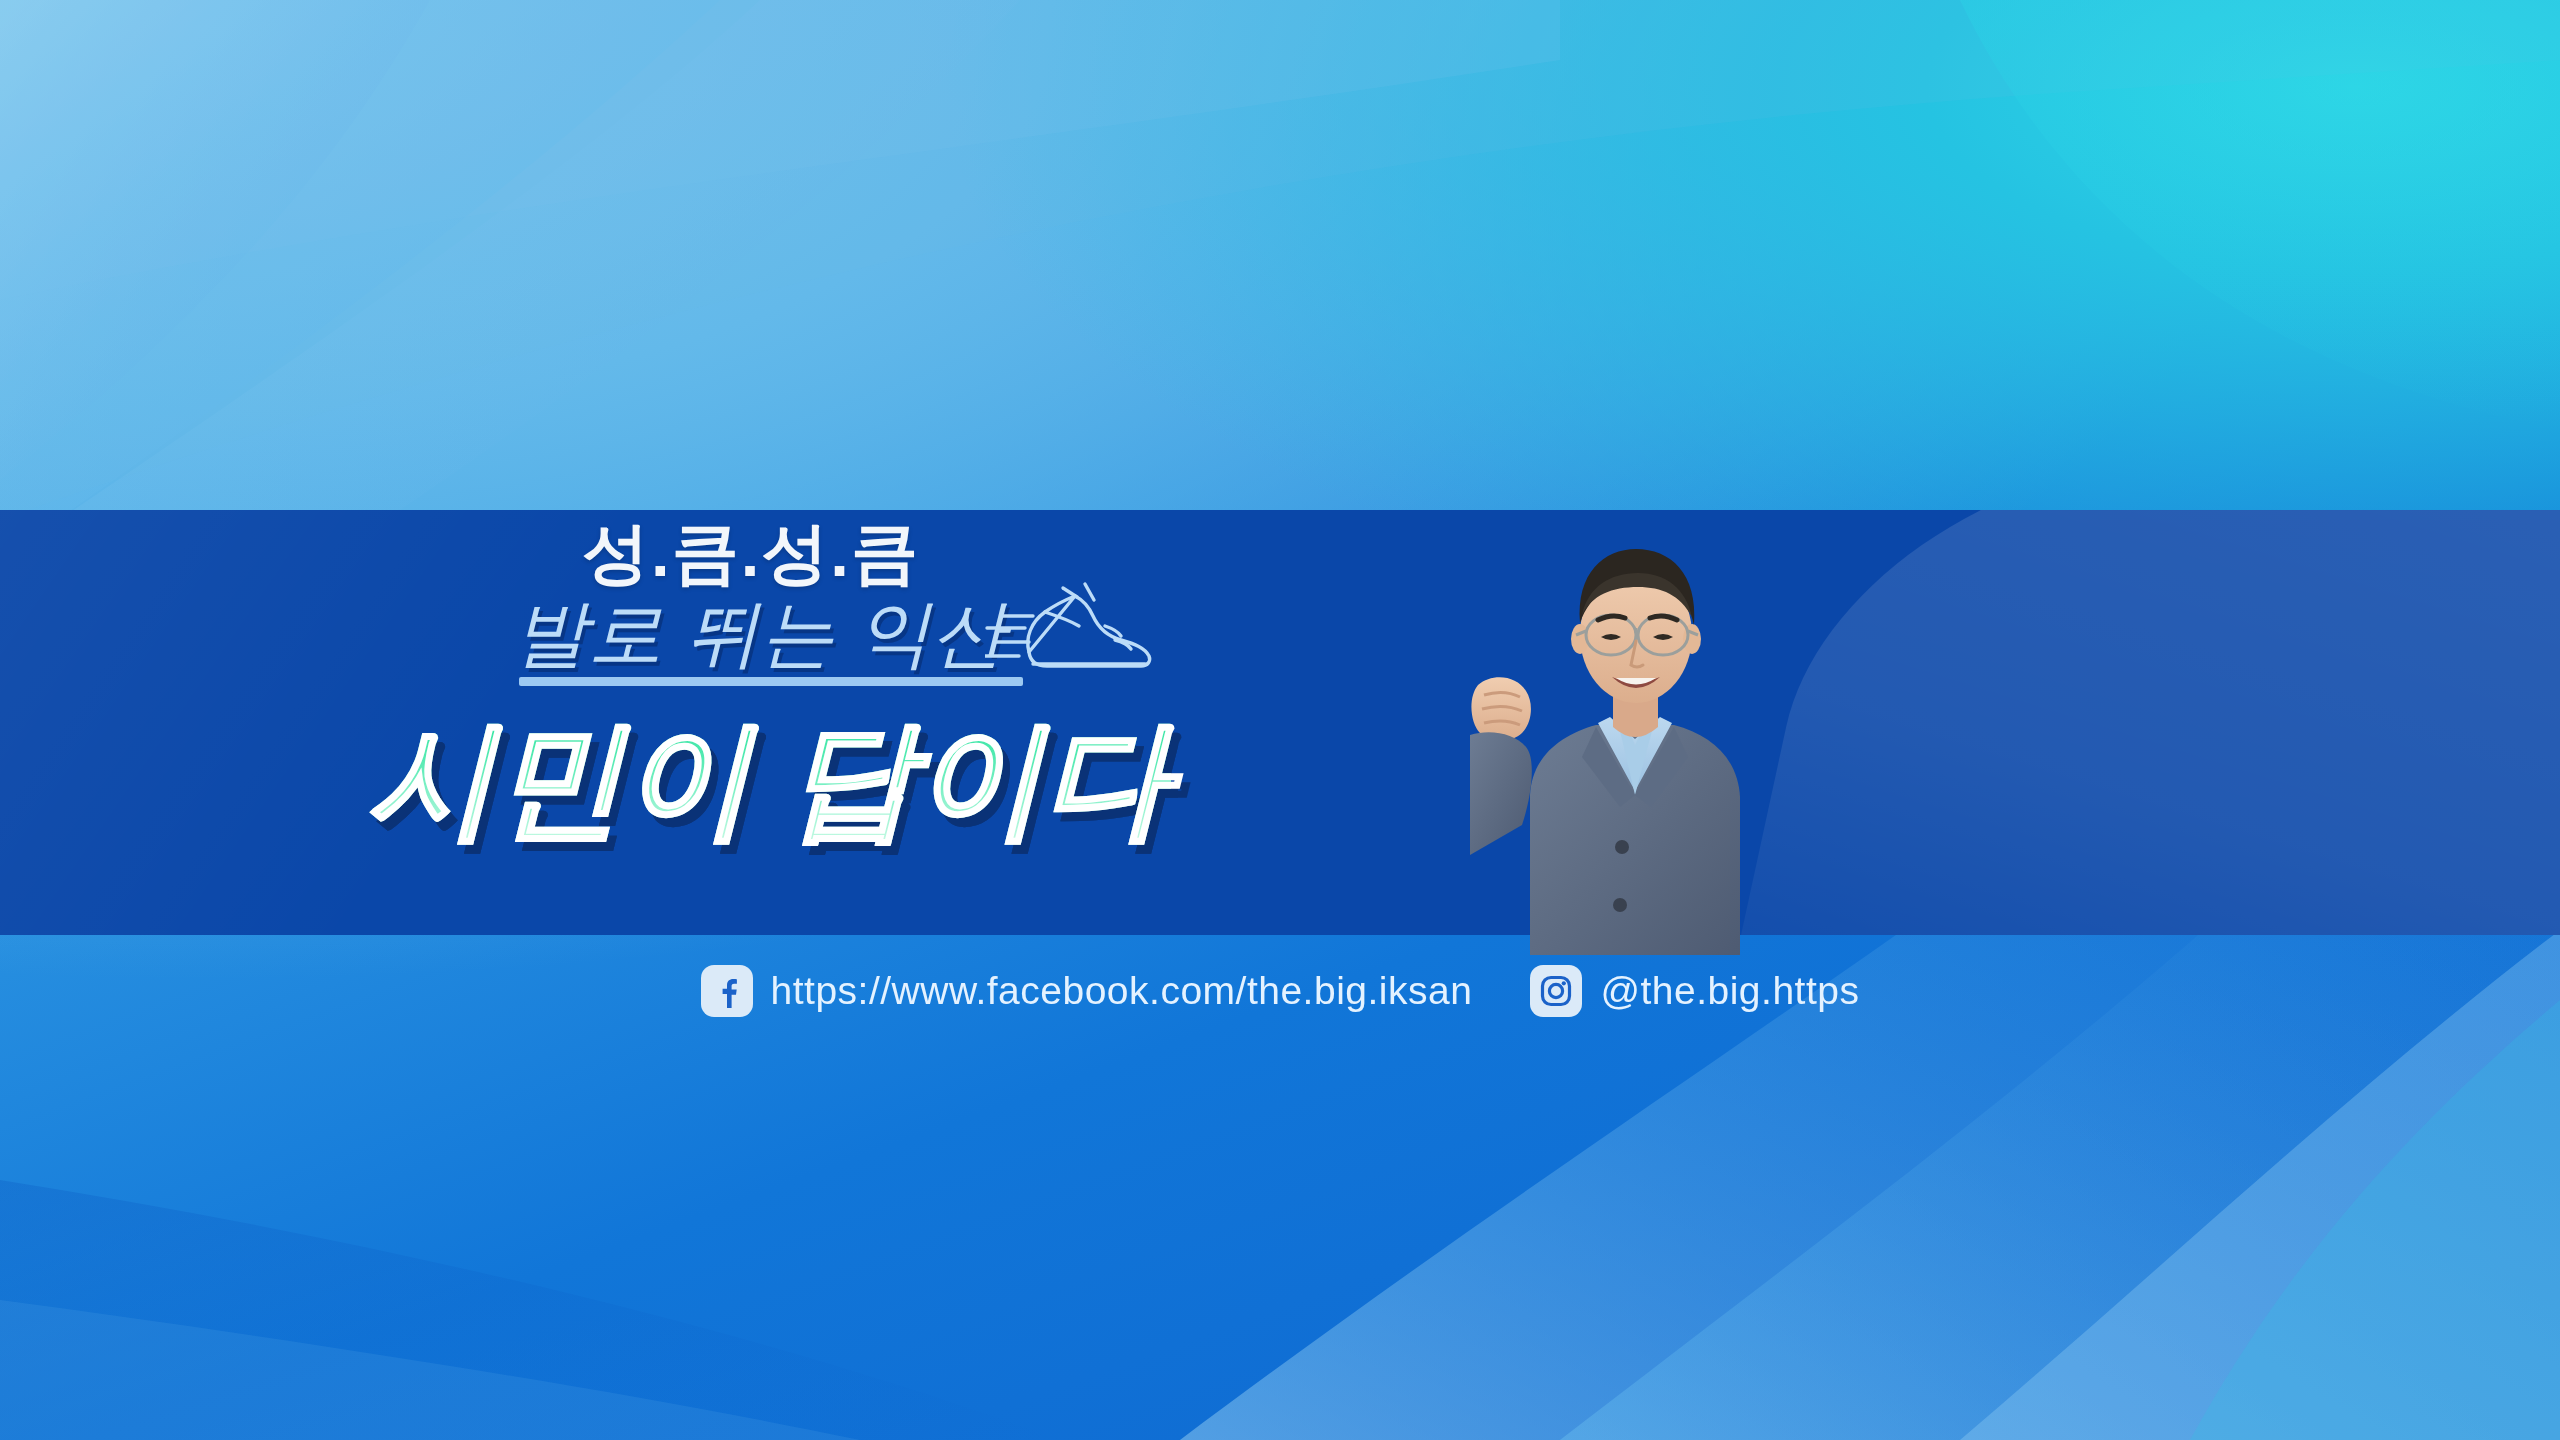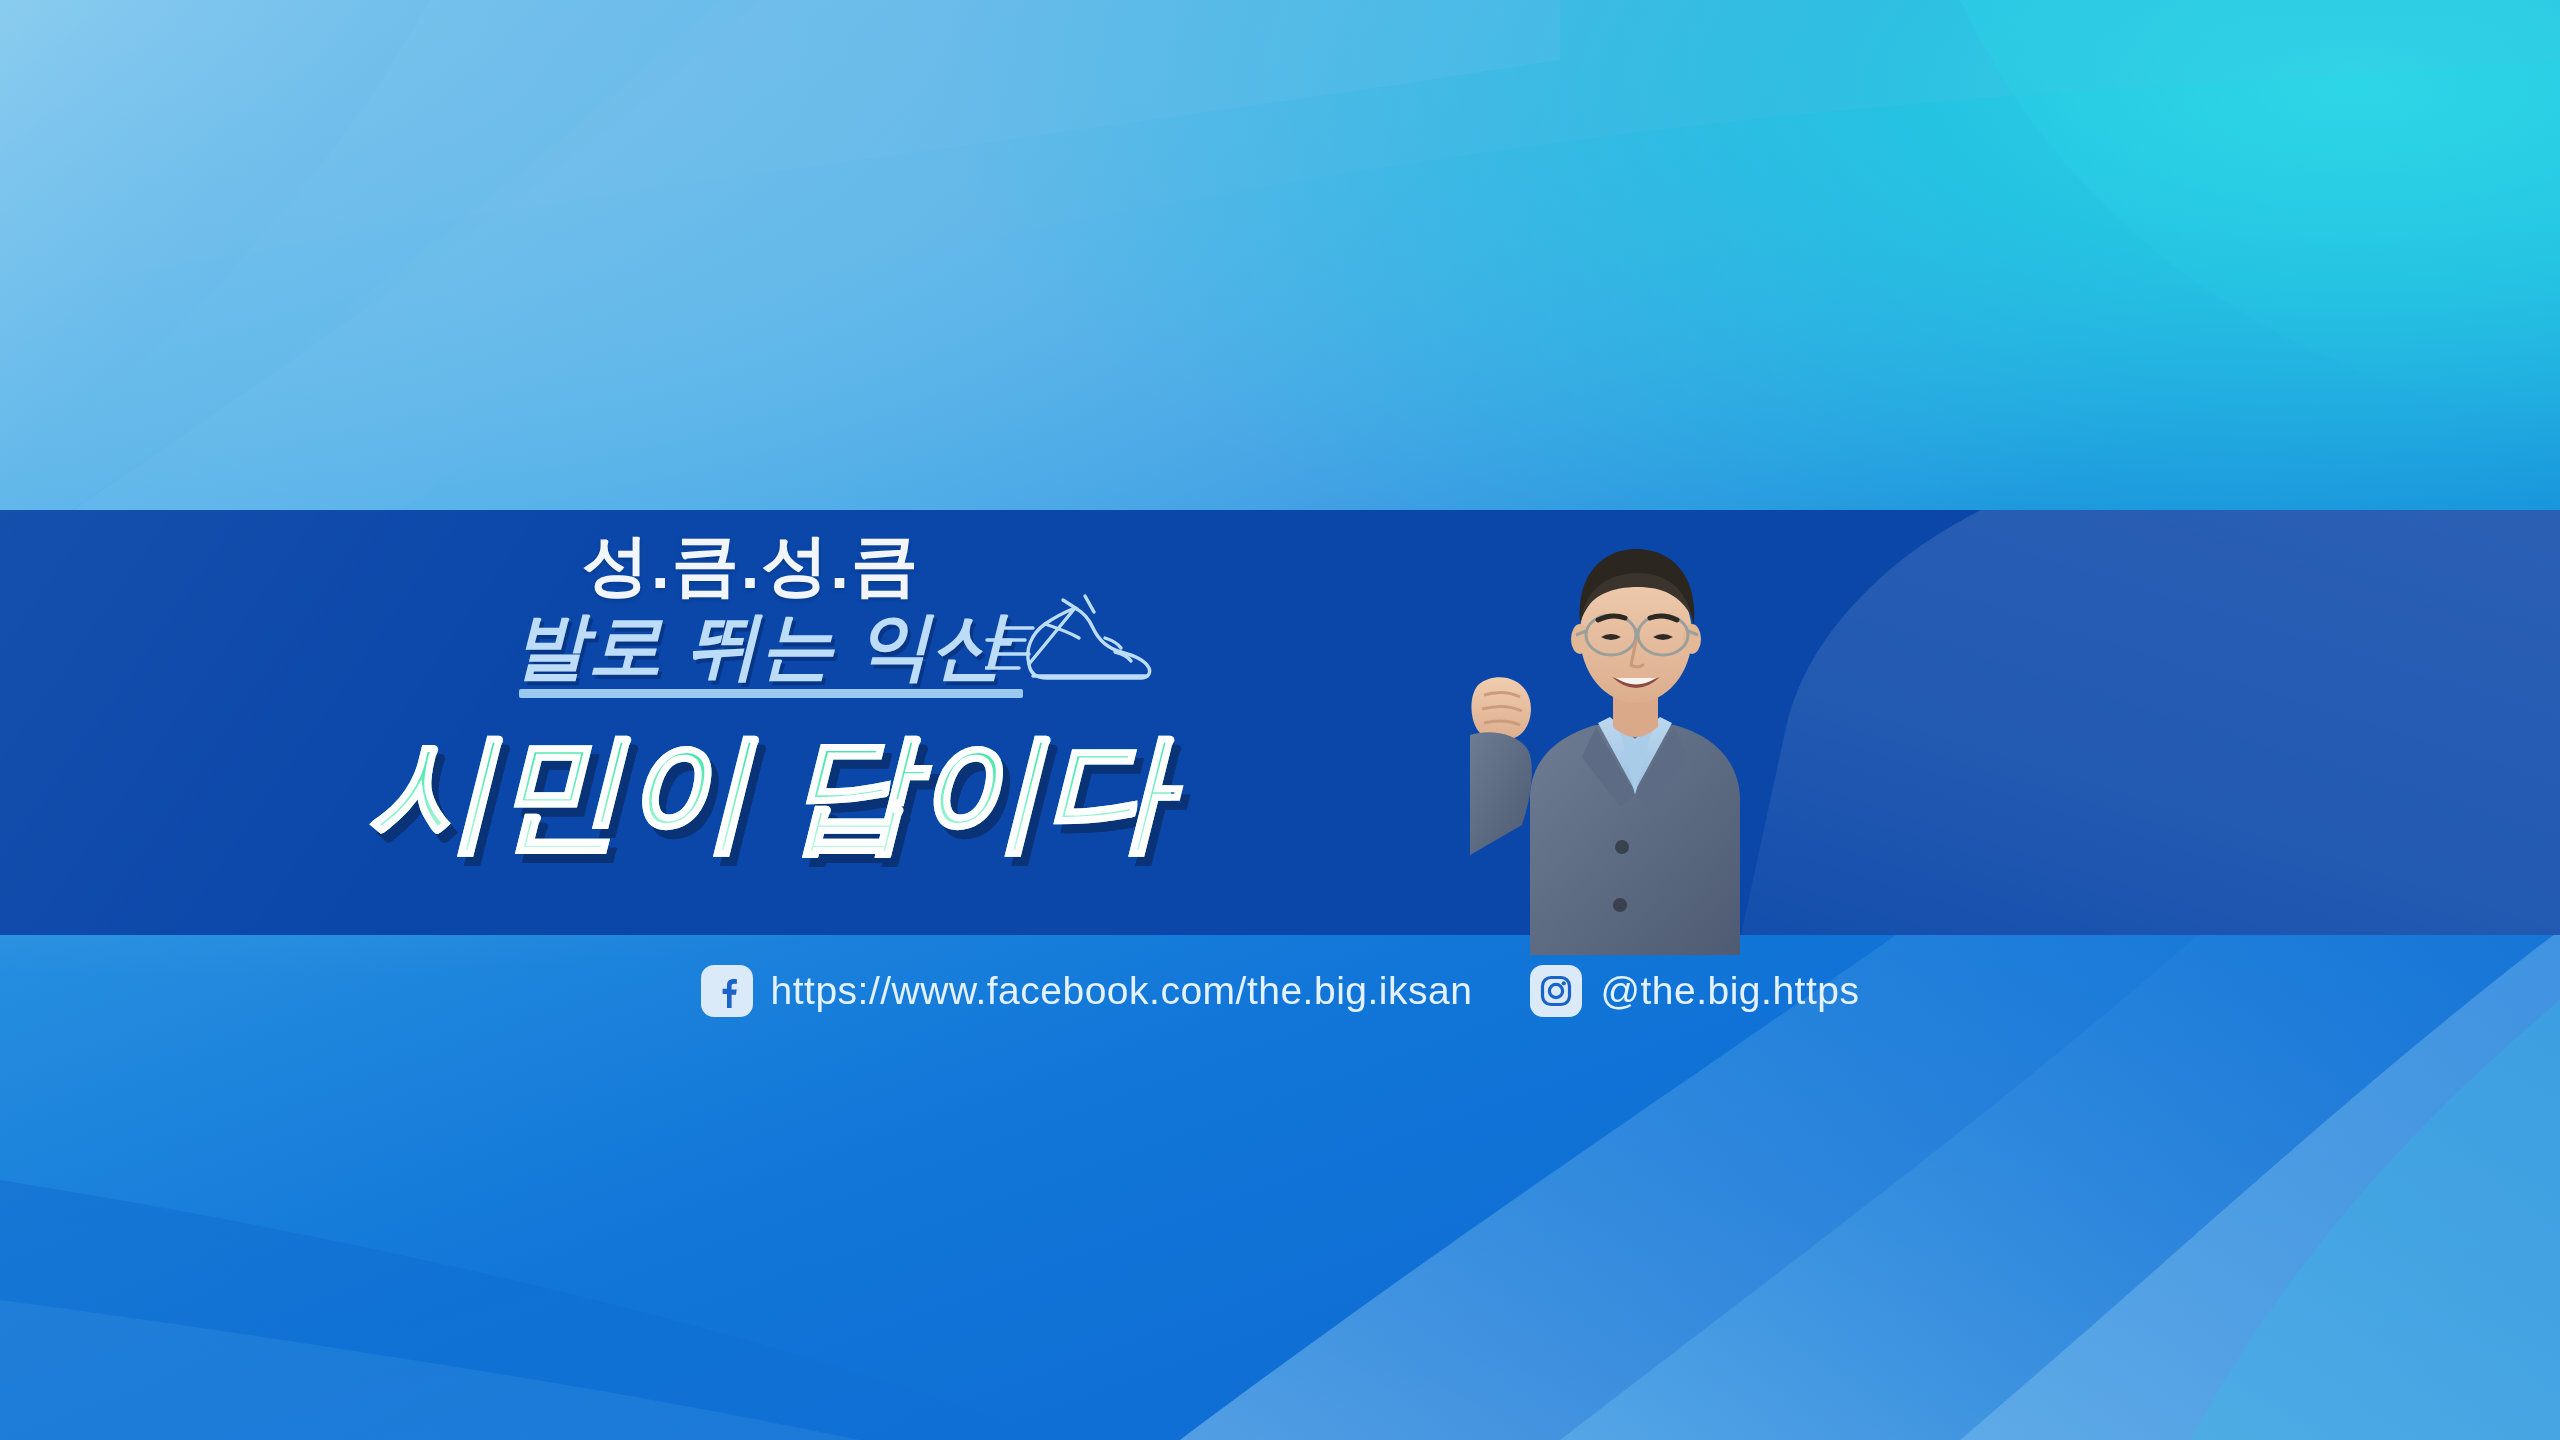--- a/index.html
+++ b/index.html
@@ -40,7 +40,7 @@
   .slogan{
     position:absolute; left:0; top:510px; width:1560px; height:425px;
     display:flex; flex-direction:column; align-items:center; justify-content:flex-start;
-    padding-top:20px;
+    padding-top:8px;
   }
   .line1{
     color:#f2f6fb; font-size:67px; font-weight:700; letter-spacing:2px;

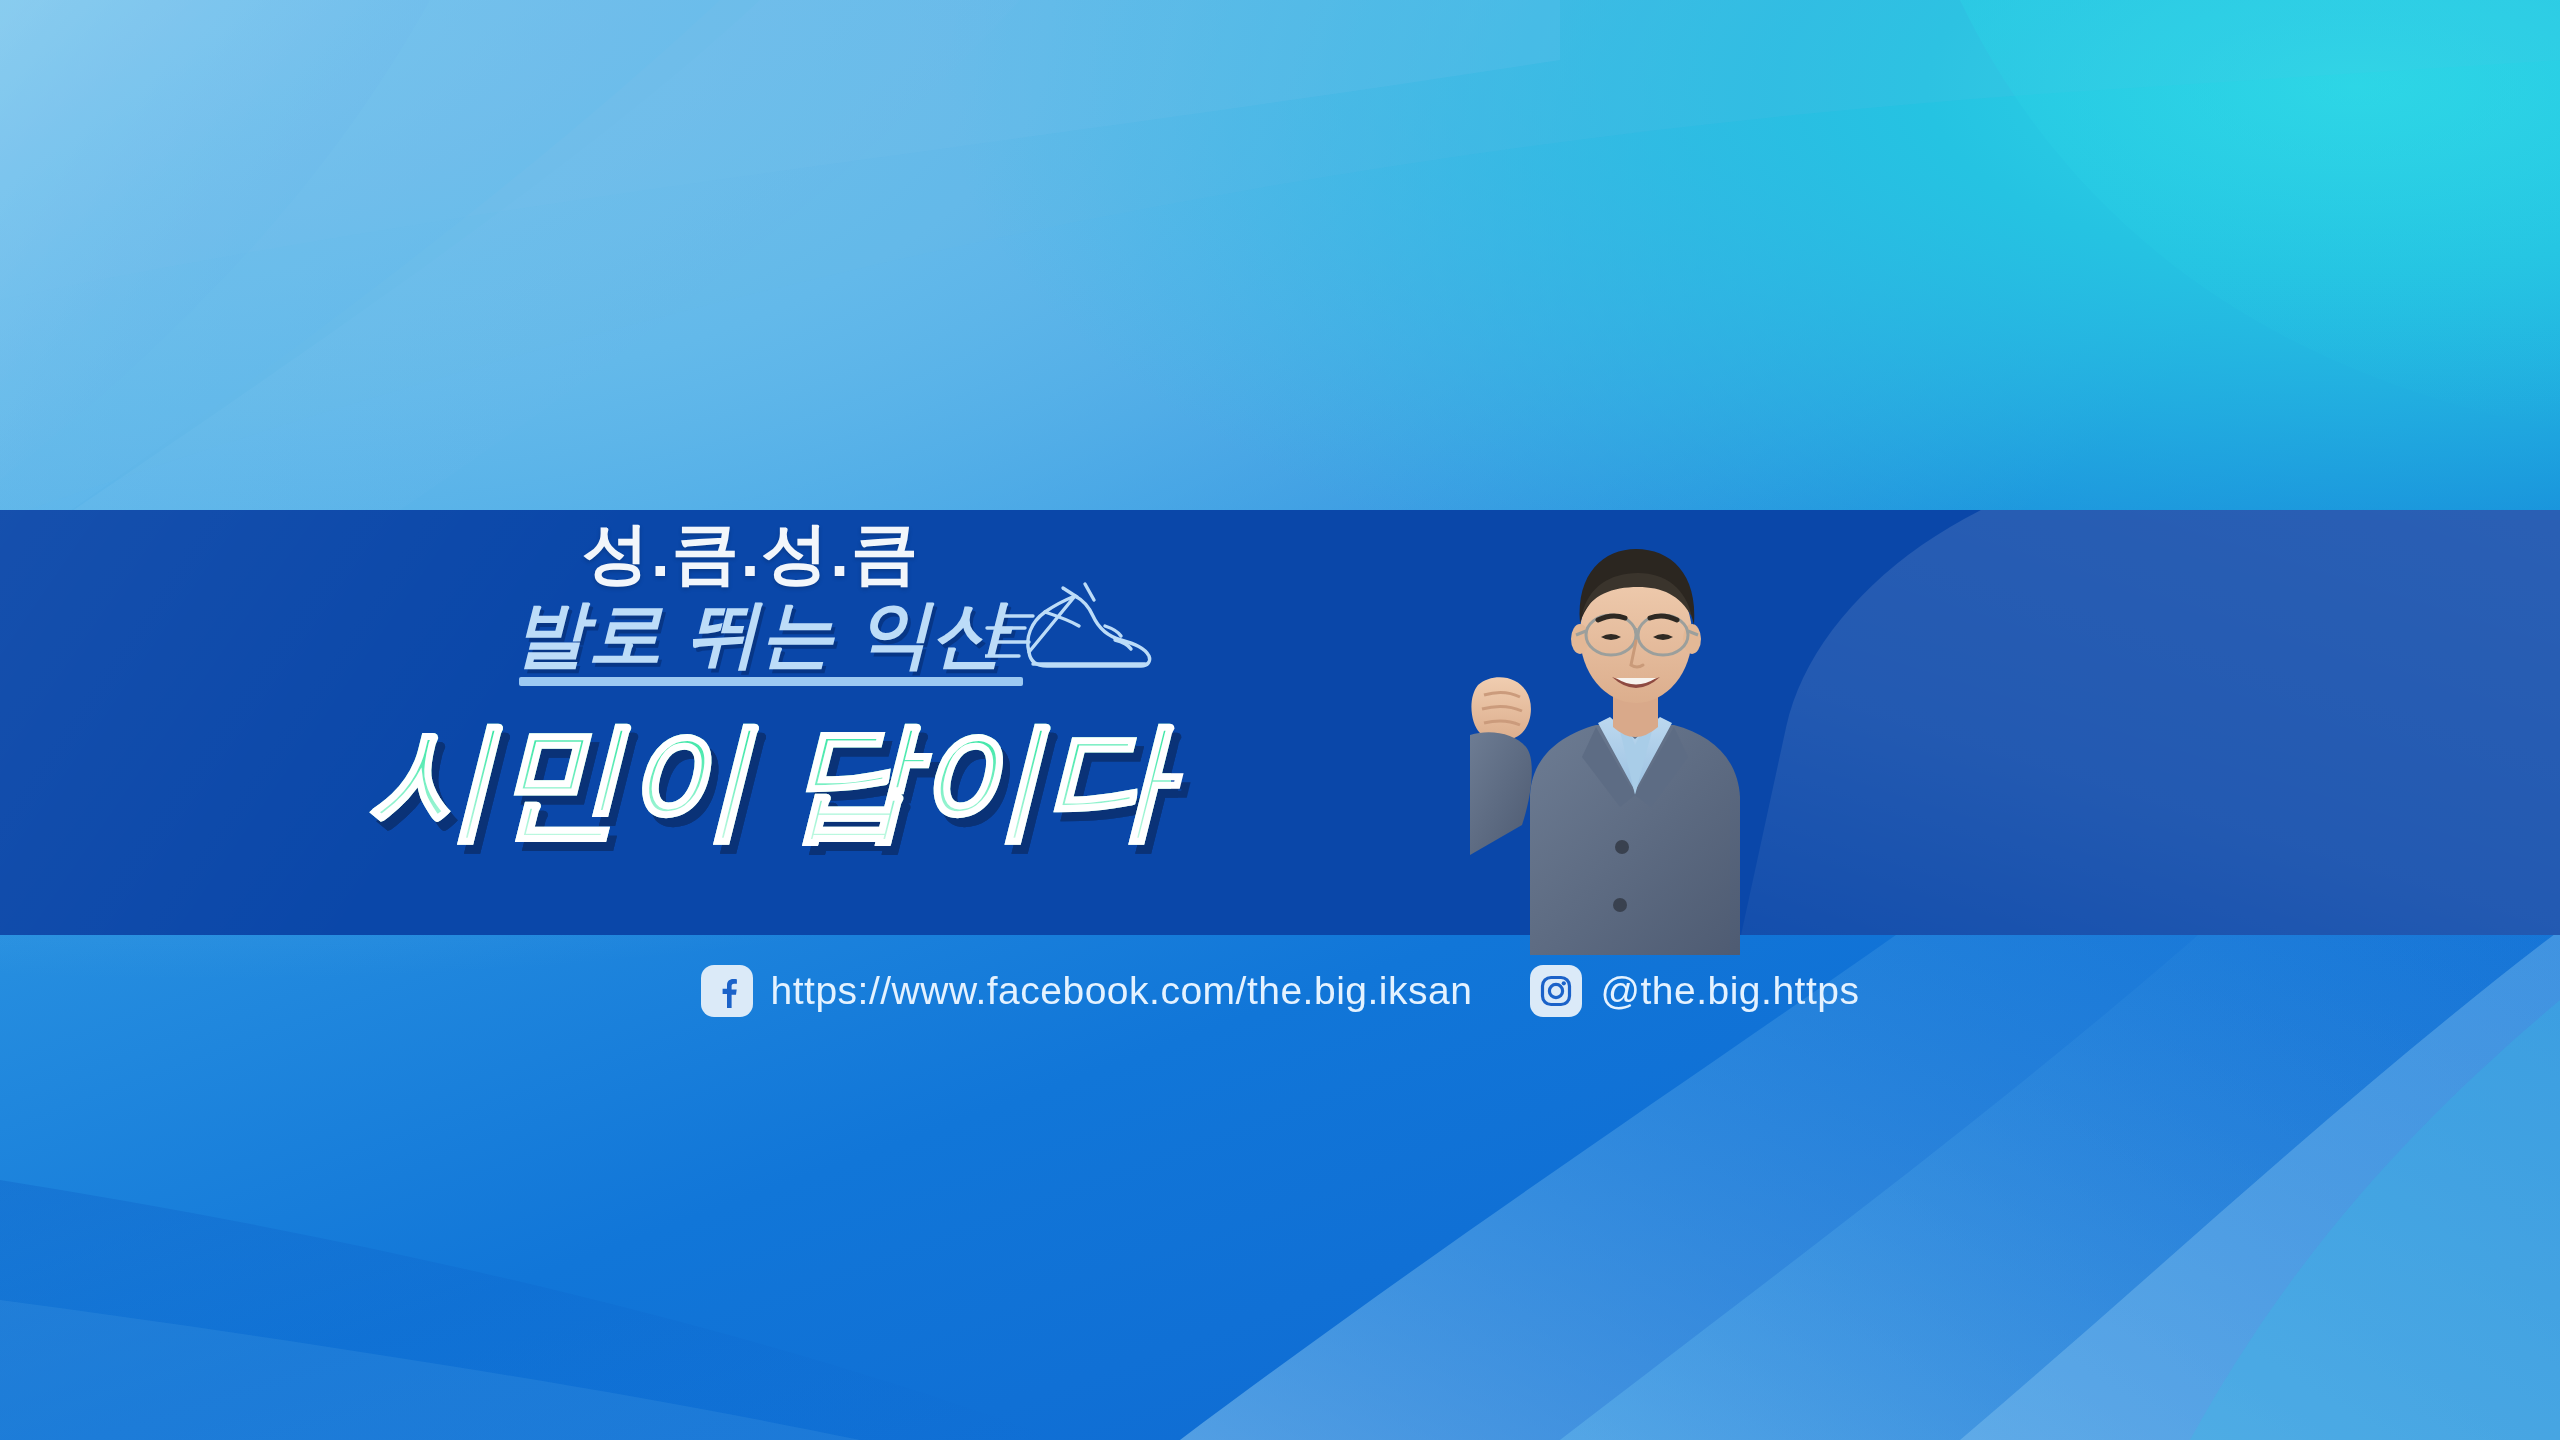--- a/index.html
+++ b/index.html
@@ -49,7 +49,7 @@
   }
   .line2wrap{ position:relative; margin-top:6px; margin-left:-40px; }
   .line2{
-    color:#bcdcf8; font-size:74px; font-weight:700; font-style:italic;
+    color:#bcdcf8; font-size:74px; font-weight:400; font-style:italic;
     letter-spacing:1px; line-height:1.08;
     text-shadow:3px 4px 0 rgba(5,40,105,.55);
   }

